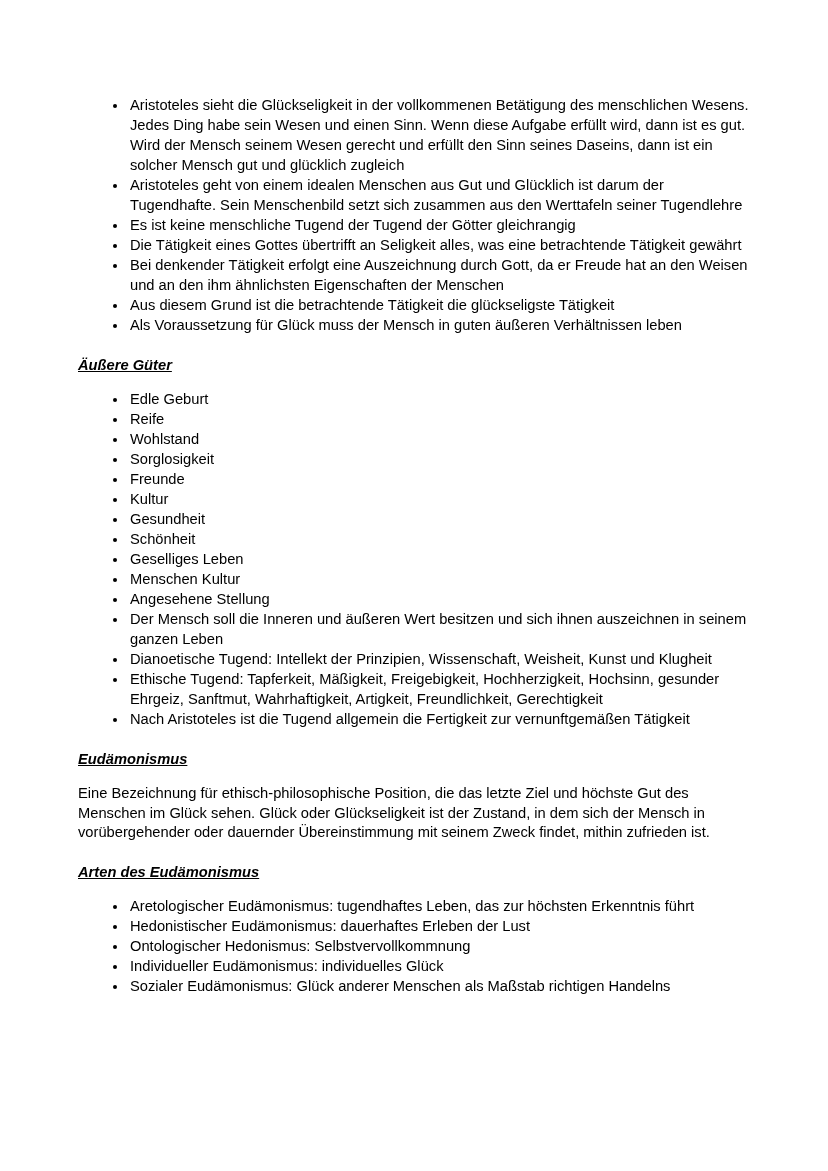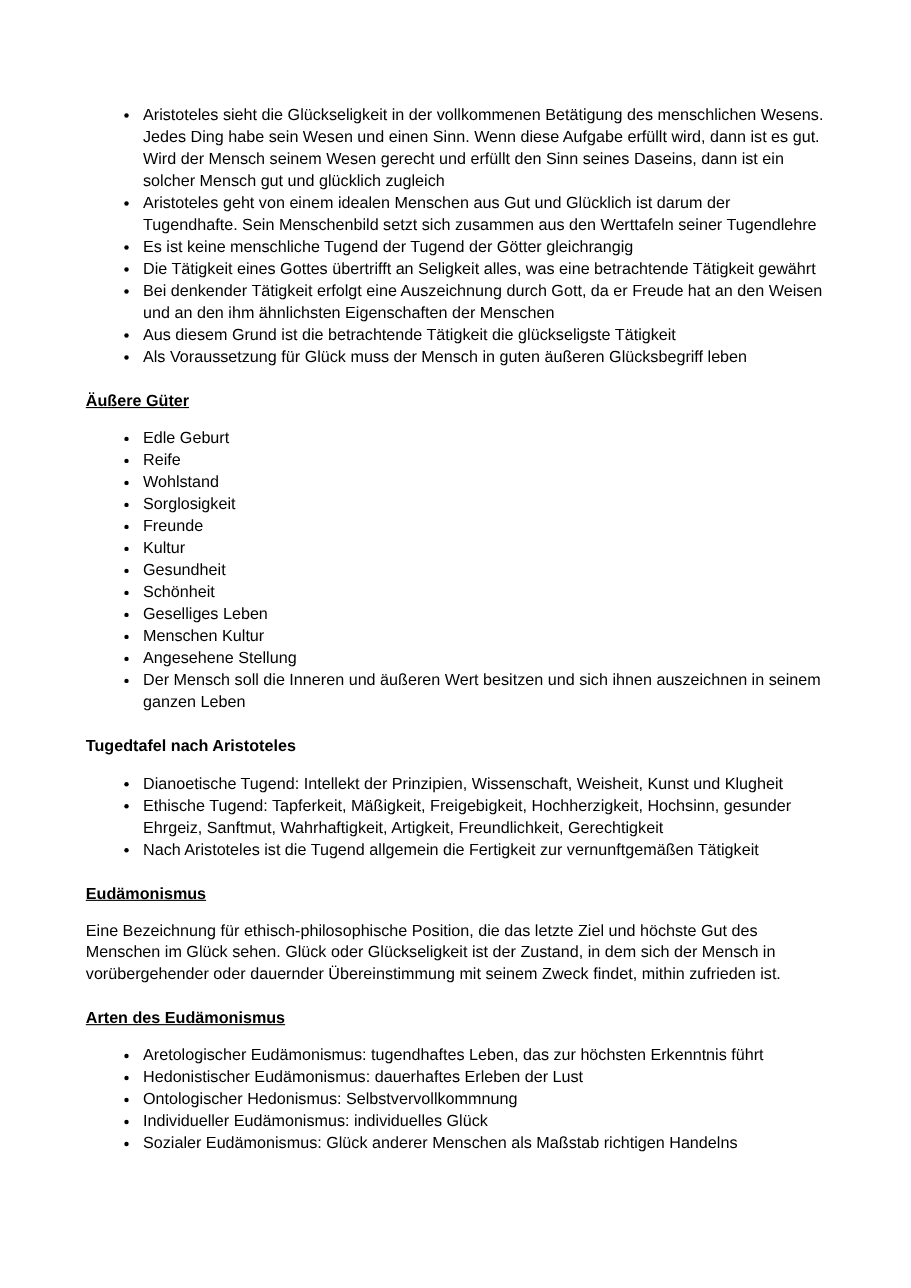--- a/index.html
+++ b/index.html
@@ -53,7 +53,7 @@
     <li>Die Tätigkeit eines Gottes übertrifft an Seligkeit alles, was eine betrachtende Tätigkeit gewährt</li>
     <li>Bei denkender Tätigkeit erfolgt eine Auszeichnung durch Gott, da er Freude hat an den Weisen und an den ihm ähnlichsten Eigenschaften der Menschen</li>
     <li>Aus diesem Grund ist die betrachtende Tätigkeit die glückseligste Tätigkeit</li>
-    <li>Als Voraussetzung für Glück muss der Mensch in guten äußeren Glücksbegriff leben</li>
+    <li>Als Voraussetzung für Glück muss der Mensch in guten äußeren Verhältnissen leben</li>
   </ul>
 
   <h2 class="doc-heading underlined">Äußere Güter</h2>

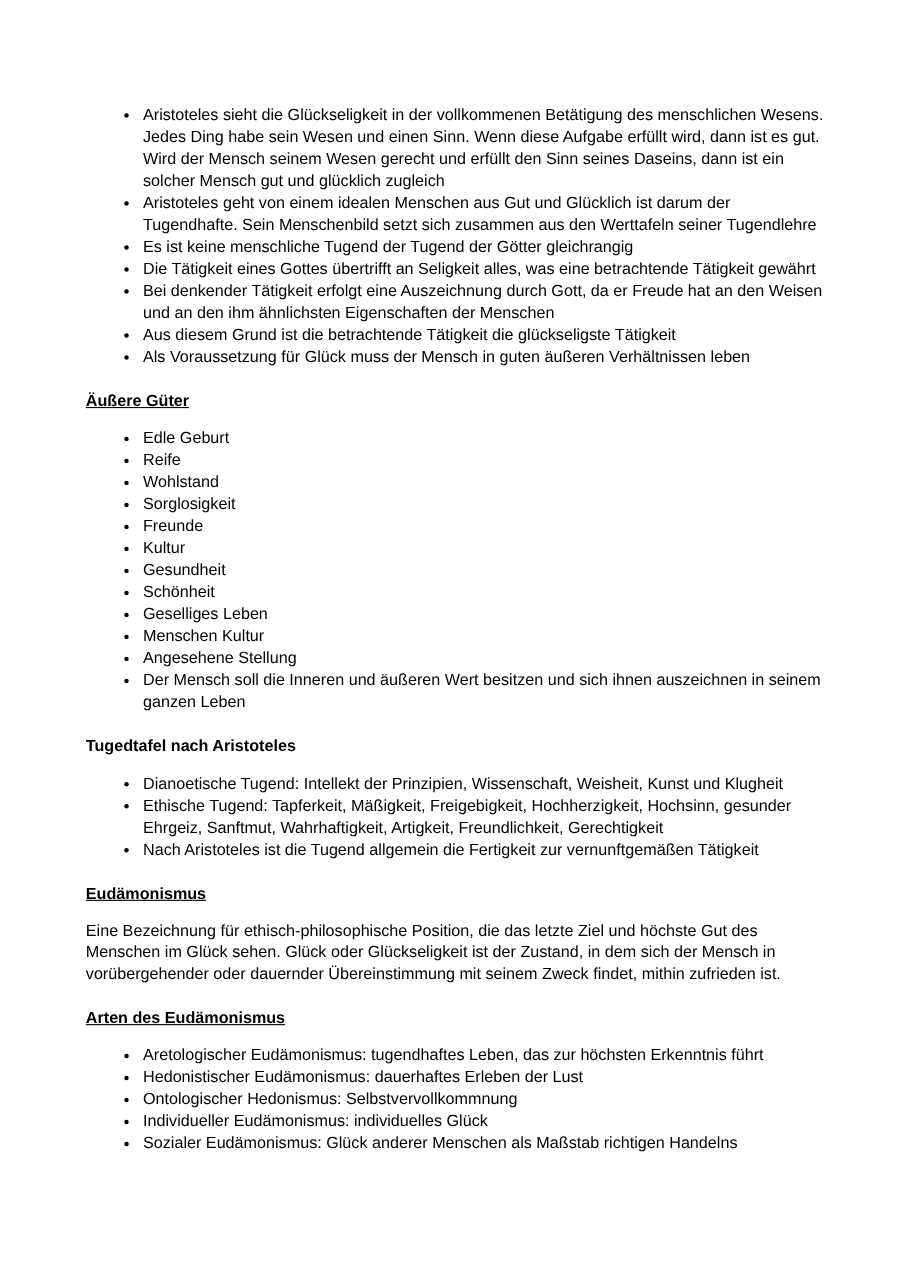--- a/index.html
+++ b/index.html
@@ -33,6 +33,7 @@
     font-weight: bold;
     margin: 20px 0 14px 0;
     line-height: 1.36;
+    font-style: italic;
   }
   h2.doc-heading.underlined {
     text-decoration: underline;

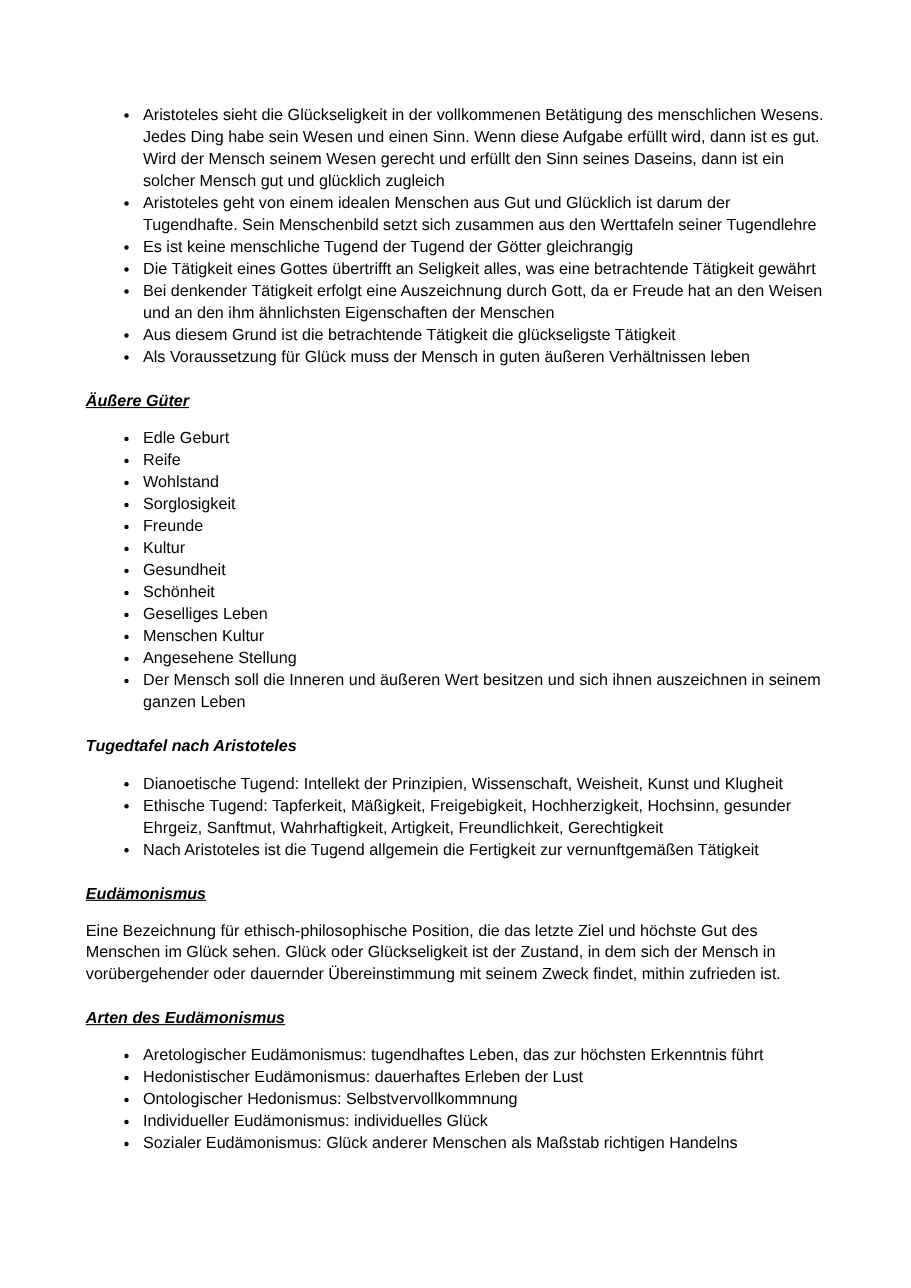--- a/index.html
+++ b/index.html
@@ -74,7 +74,6 @@
     <li>Der Mensch soll die Inneren und äußeren Wert besitzen und sich ihnen auszeichnen in seinem ganzen Leben</li>
   </ul>
 
-  <h2 class="doc-heading">Tugedtafel nach Aristoteles</h2>
 
   <ul class="bullet-list">
     <li>Dianoetische Tugend: Intellekt der Prinzipien, Wissenschaft, Weisheit, Kunst und Klugheit</li>

